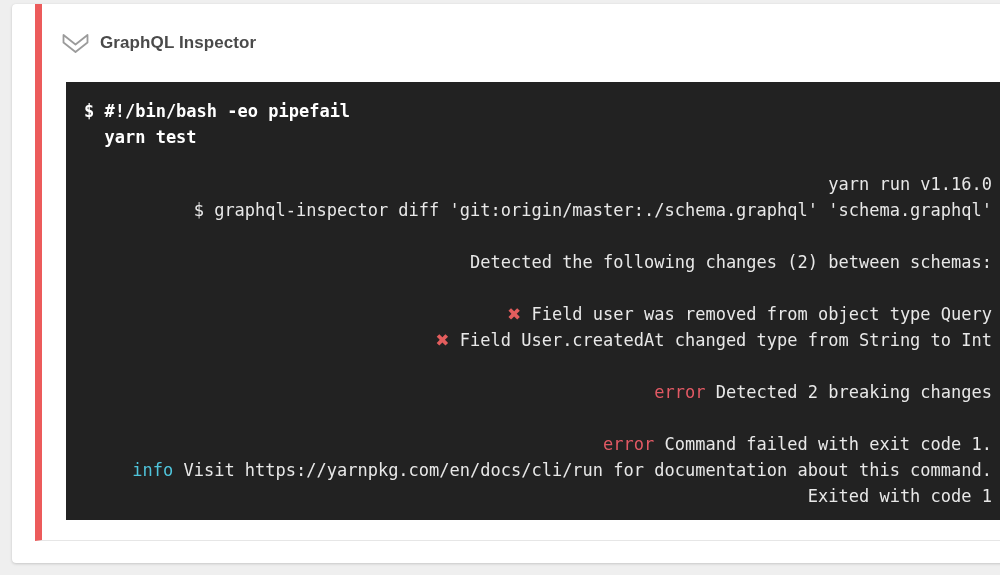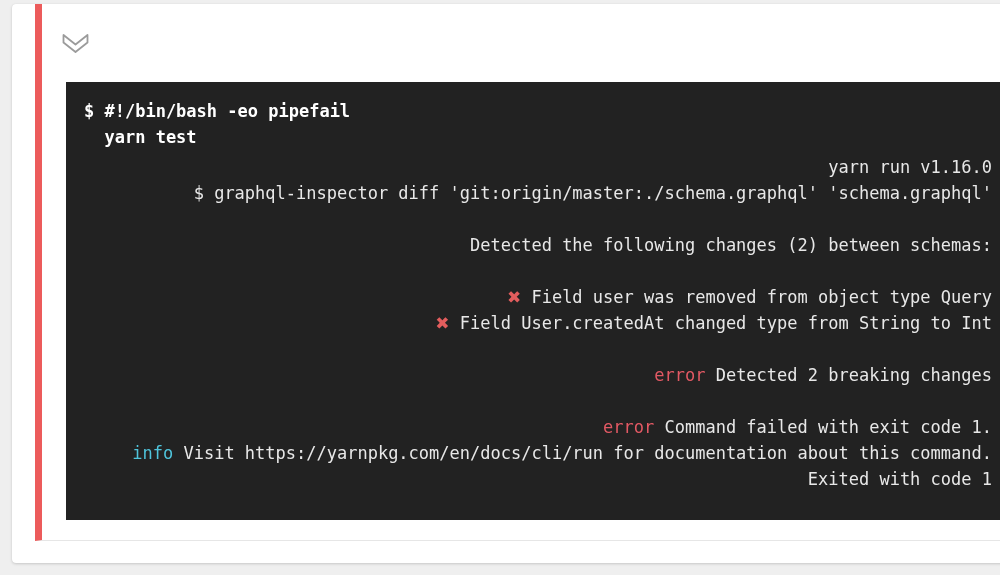--- a/index.html
+++ b/index.html
@@ -117,6 +117,7 @@
           <path d="M2.5 9.5 L14.5 19 L26.5 9.5 L26.5 2 L14.5 11.5 L2.5 2 Z"></path>
         </svg>
       </span>
+      <span class="step-title">GraphQL Inspector</span>
     </div>
 
     <div class="terminal">

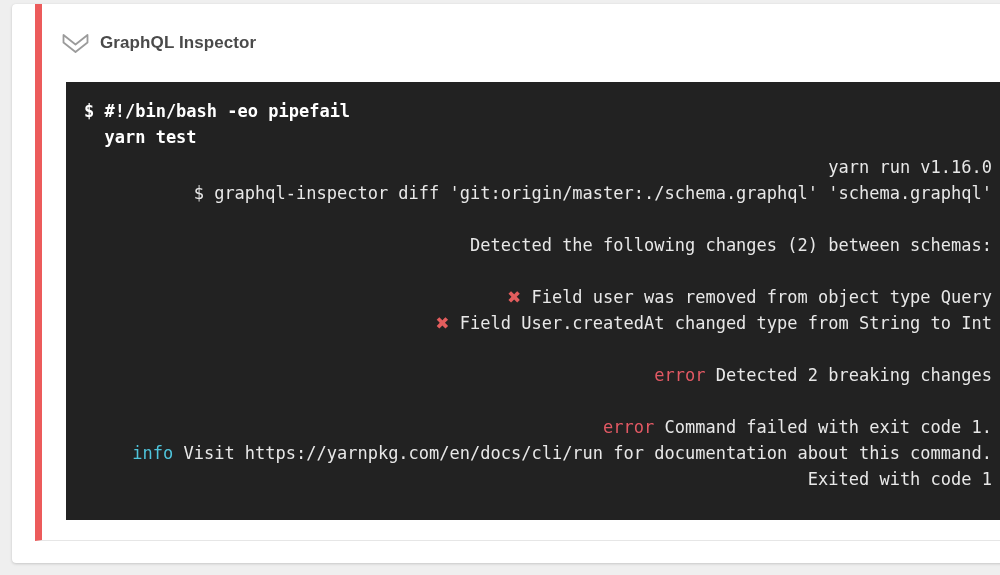--- a/index.html
+++ b/index.html
@@ -87,7 +87,7 @@
   }
 
   .terminal-command {
-    margin: 0 0 4px 0;
+    margin: 0 0 21px 0;
     font: inherit;
     font-weight: bold;
     color: var(--terminal-bold, #ffffff);

